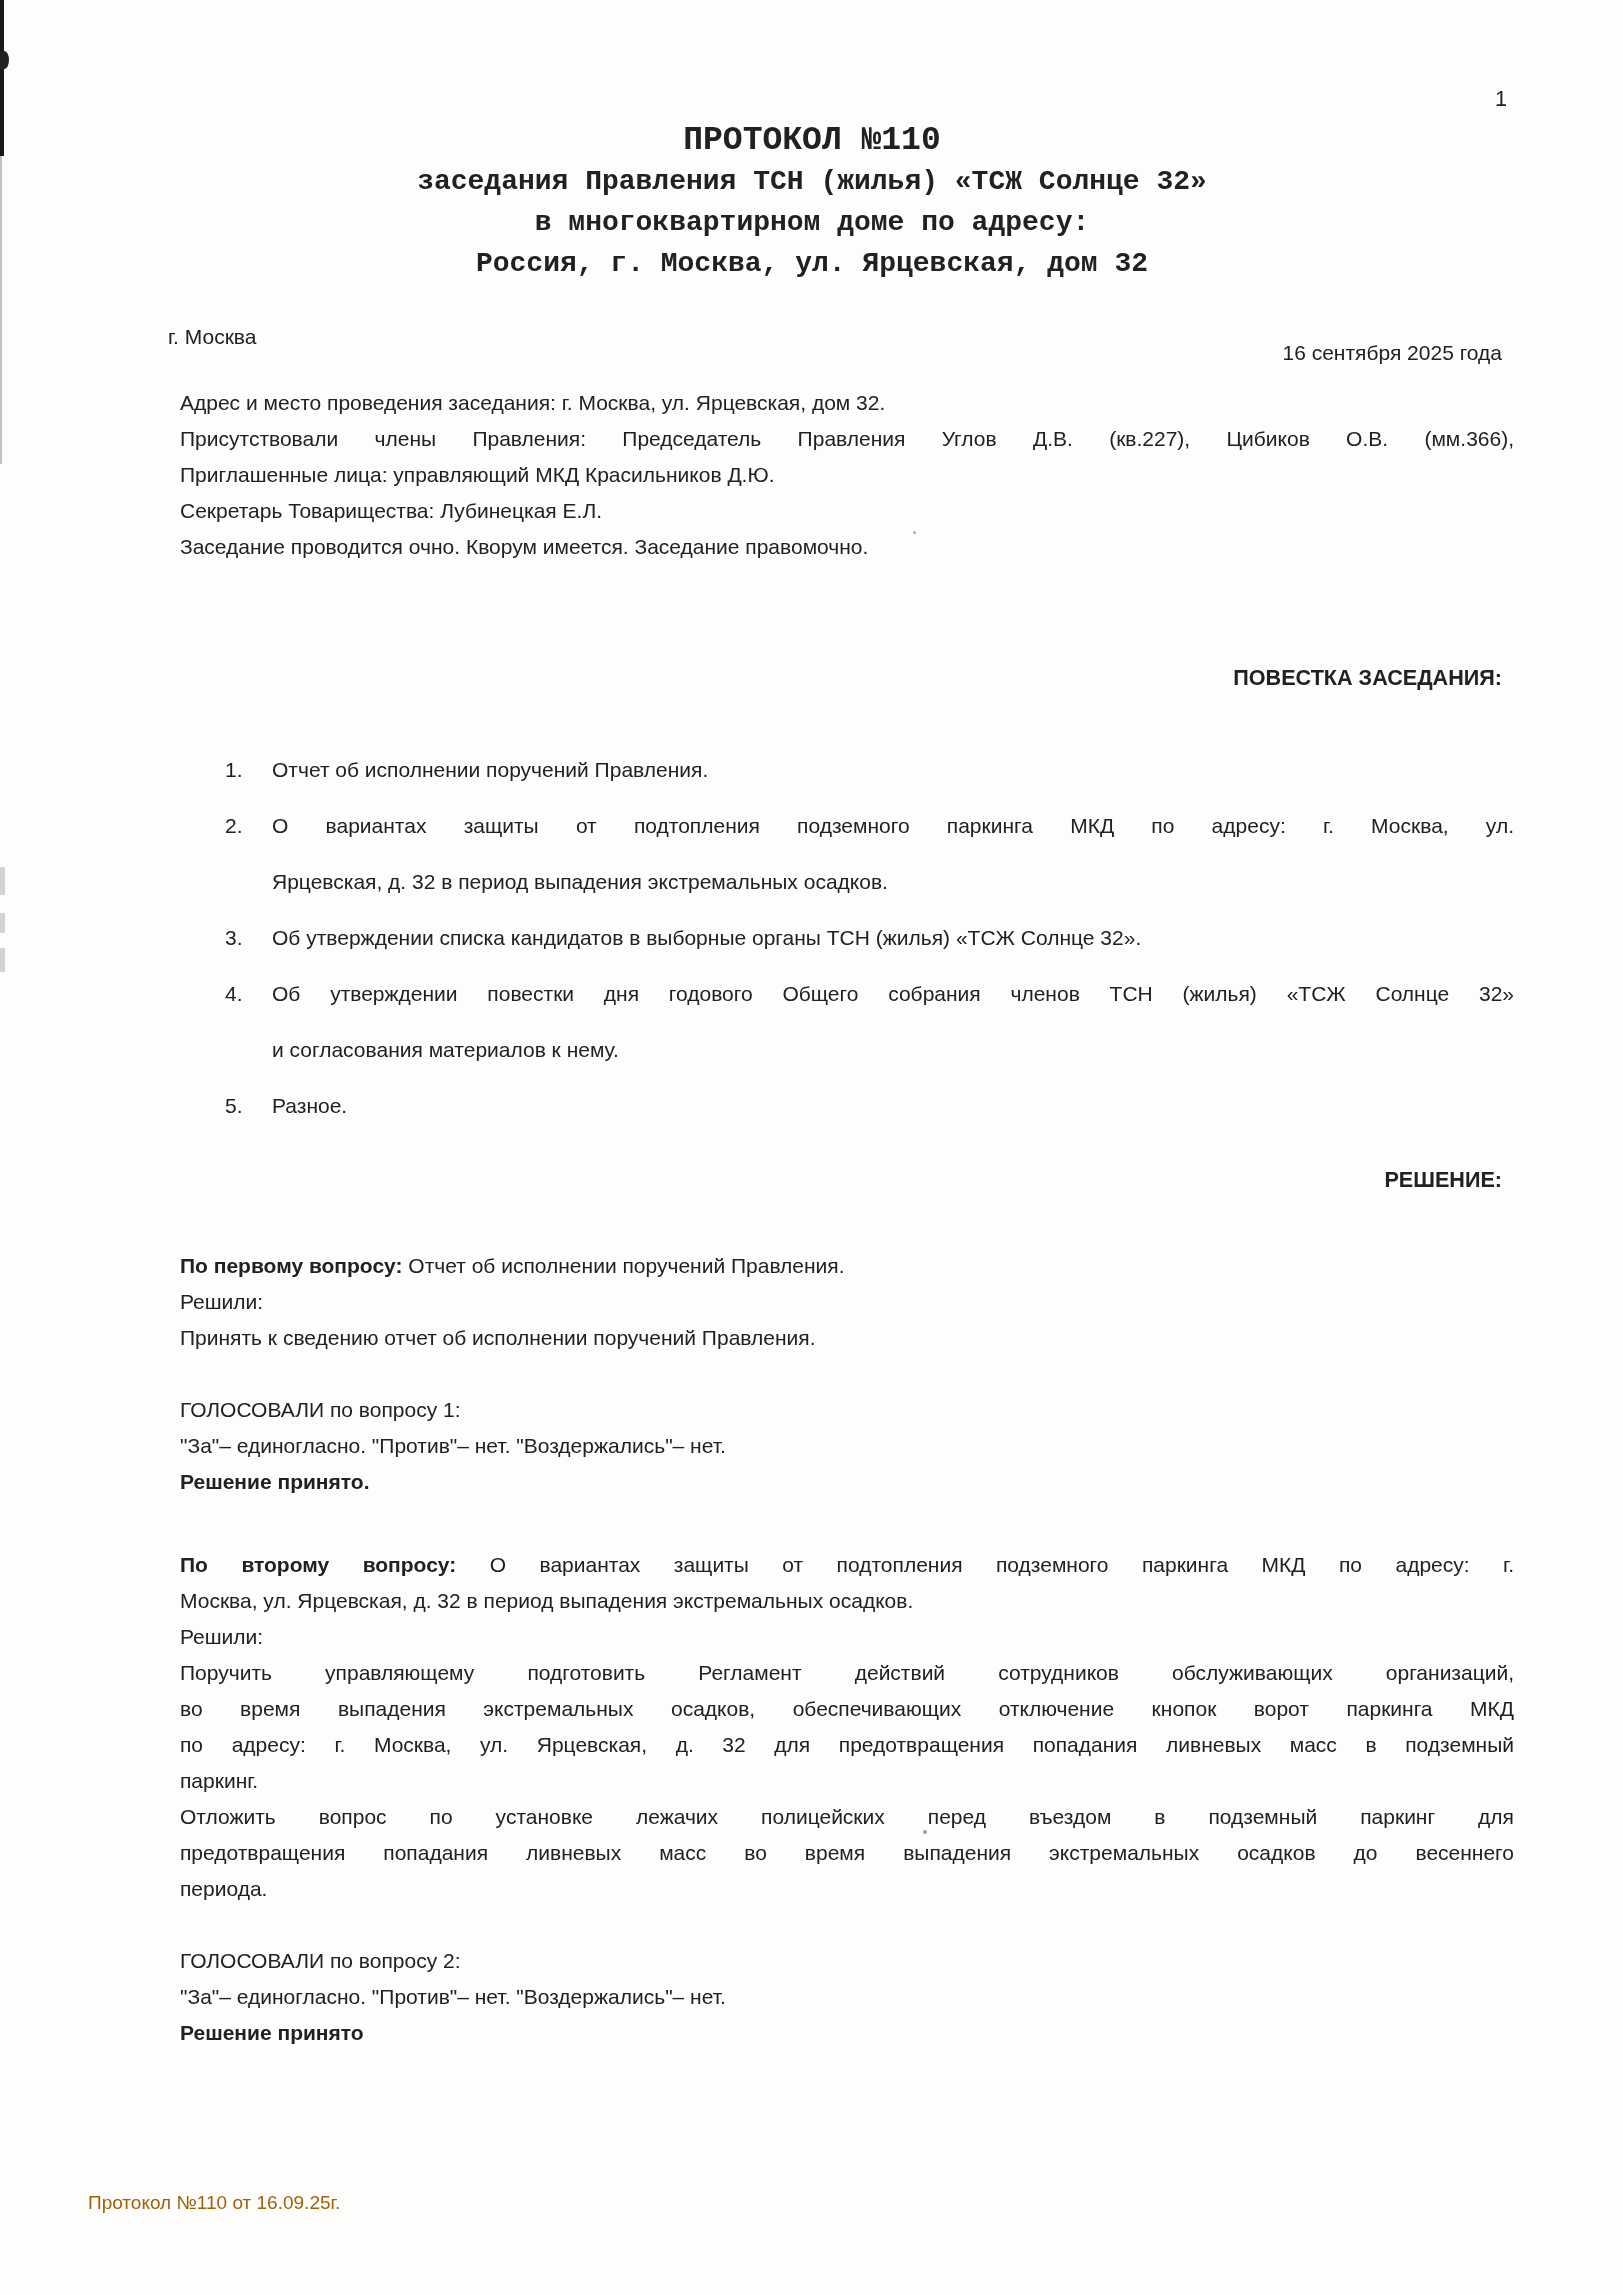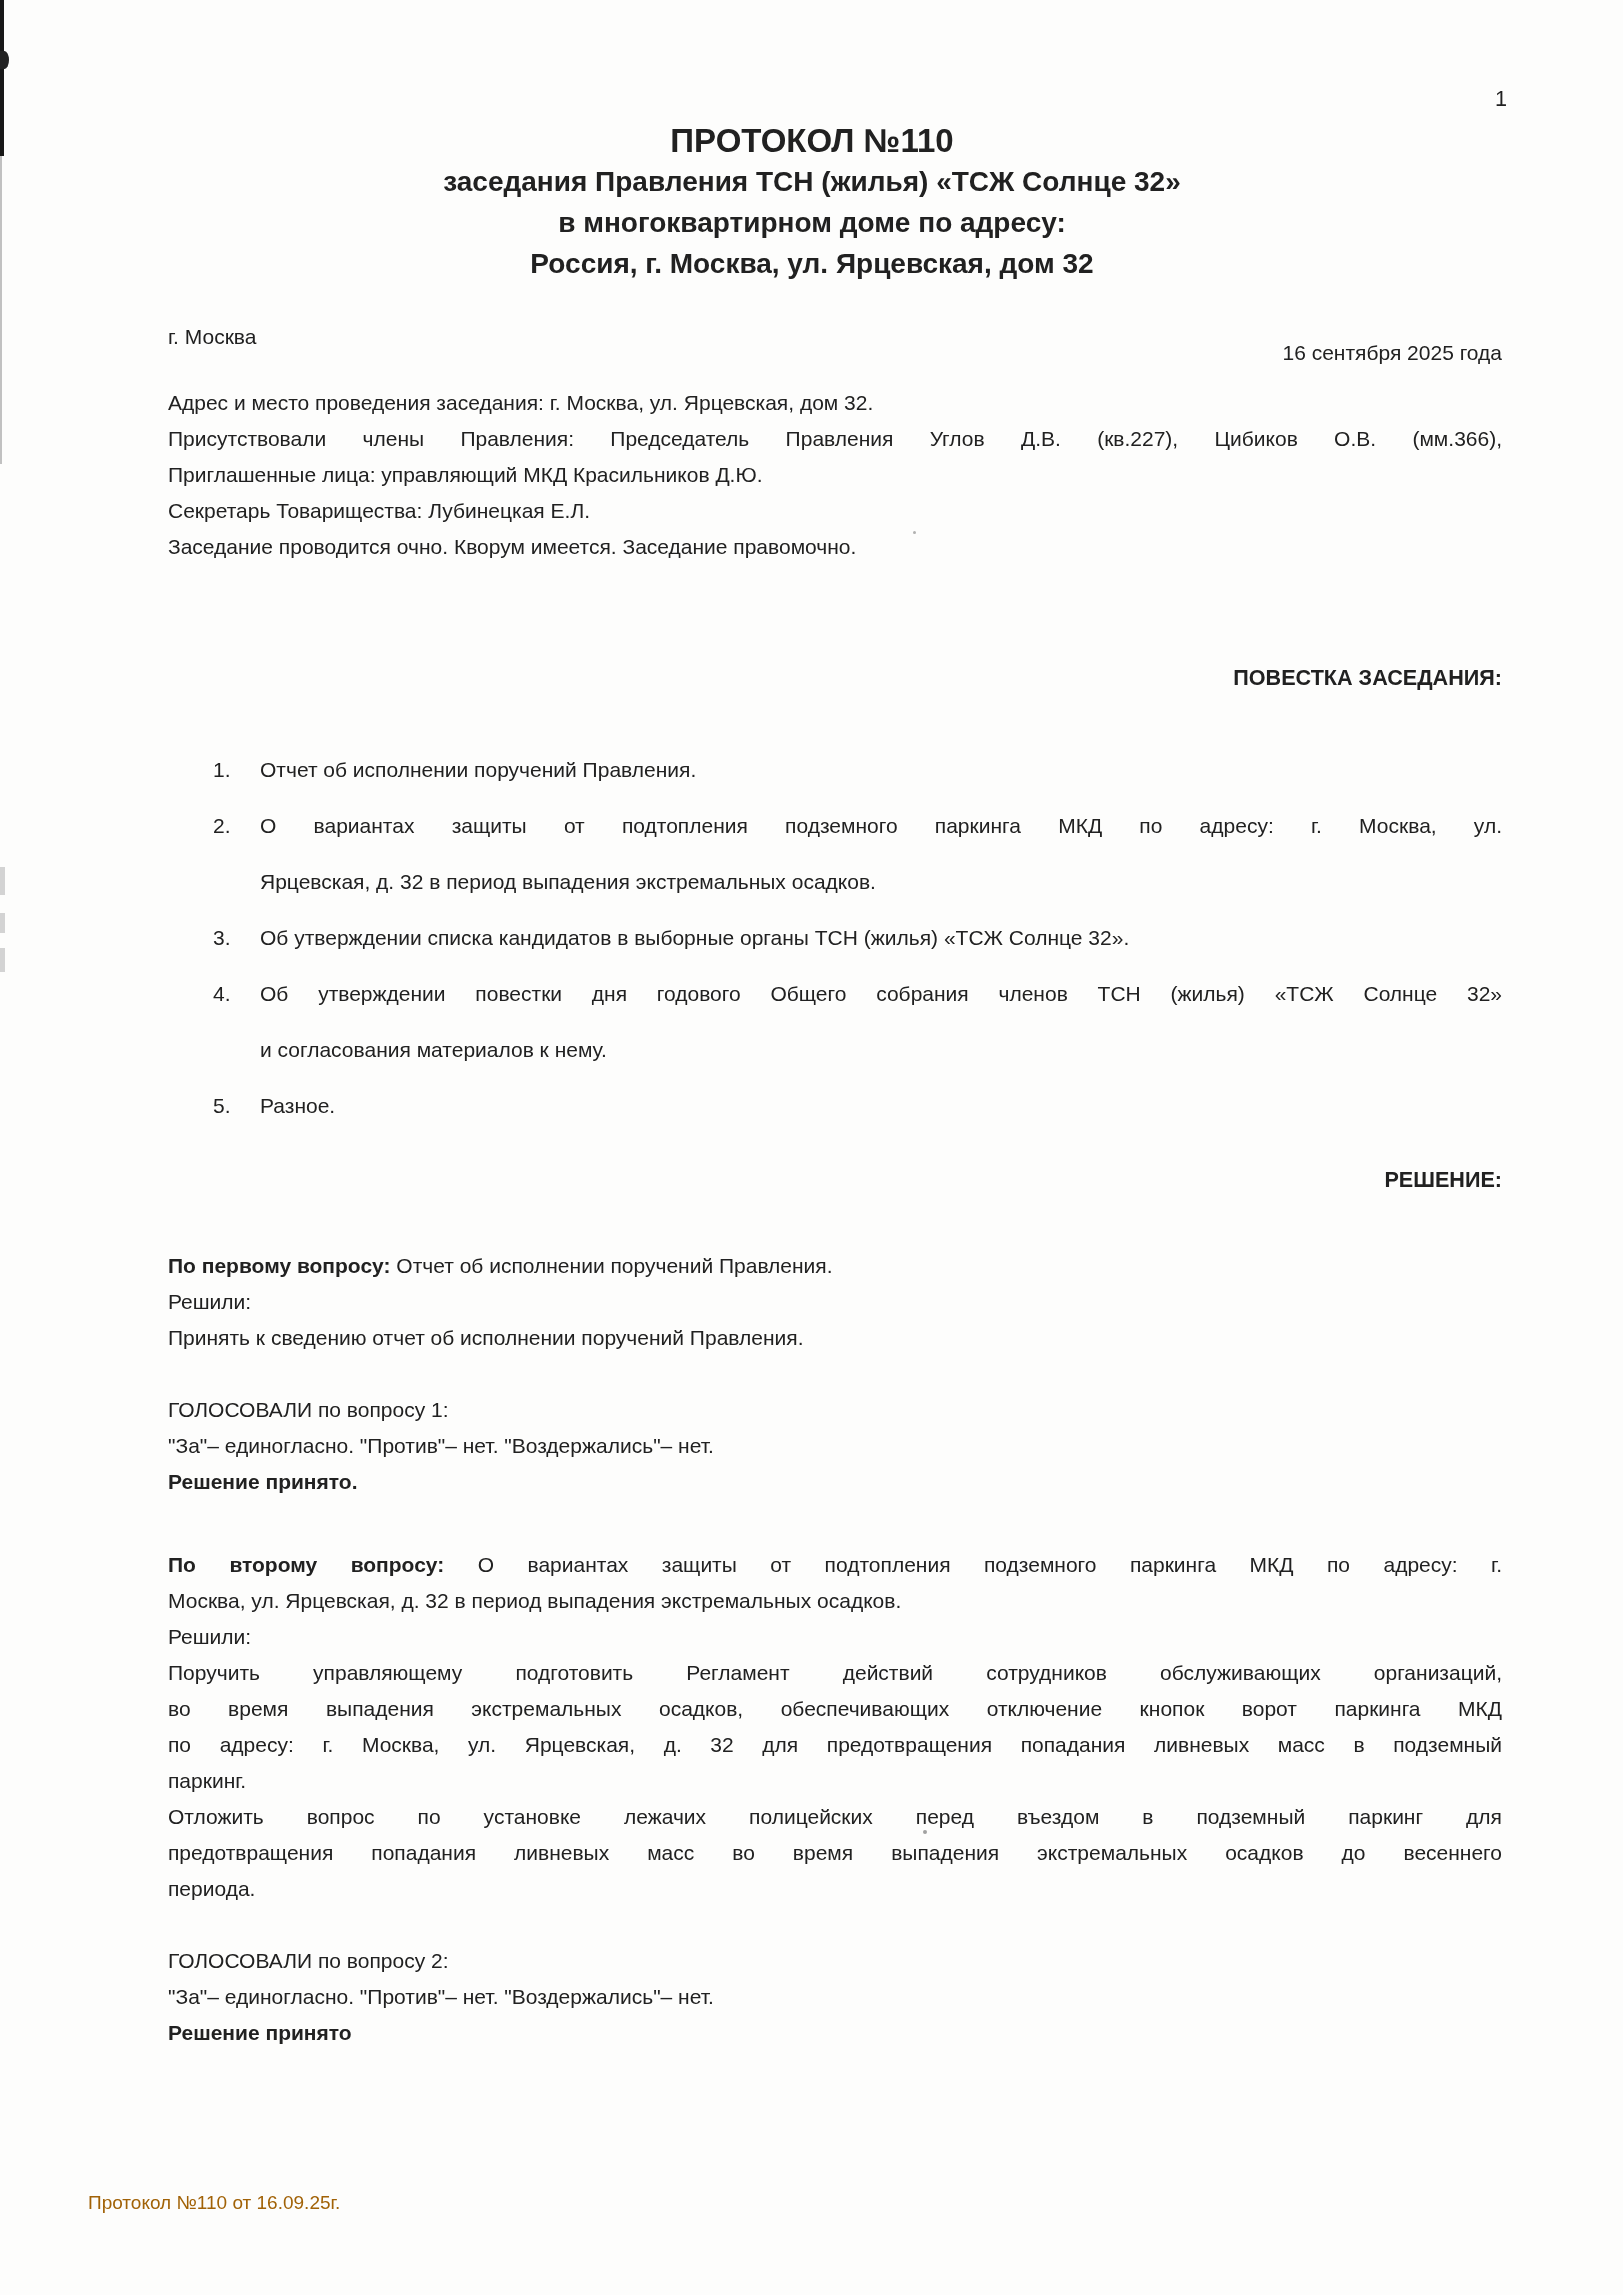--- a/index.html
+++ b/index.html
@@ -22,7 +22,7 @@
   .agenda .num{position:absolute;left:45px;}
   
   .title-block{position:absolute;left:0;top:120px;width:1624px;text-align:center;font-weight:bold;}
-  .title-block .t{line-height:41px;height:41px;font-size:28px;overflow:hidden;}
+  .title-block .t{line-height:41px;height:41px;font-size:28px;overflow:hidden;font-family:Liberation Mono, monospace;}
   .title-block .t1{font-size:33px;}
   
   .h-center{position:absolute;left:168px;width:1334px;text-align:right;font-weight:bold;font-size:21.6px;height:36px;line-height:36px;}

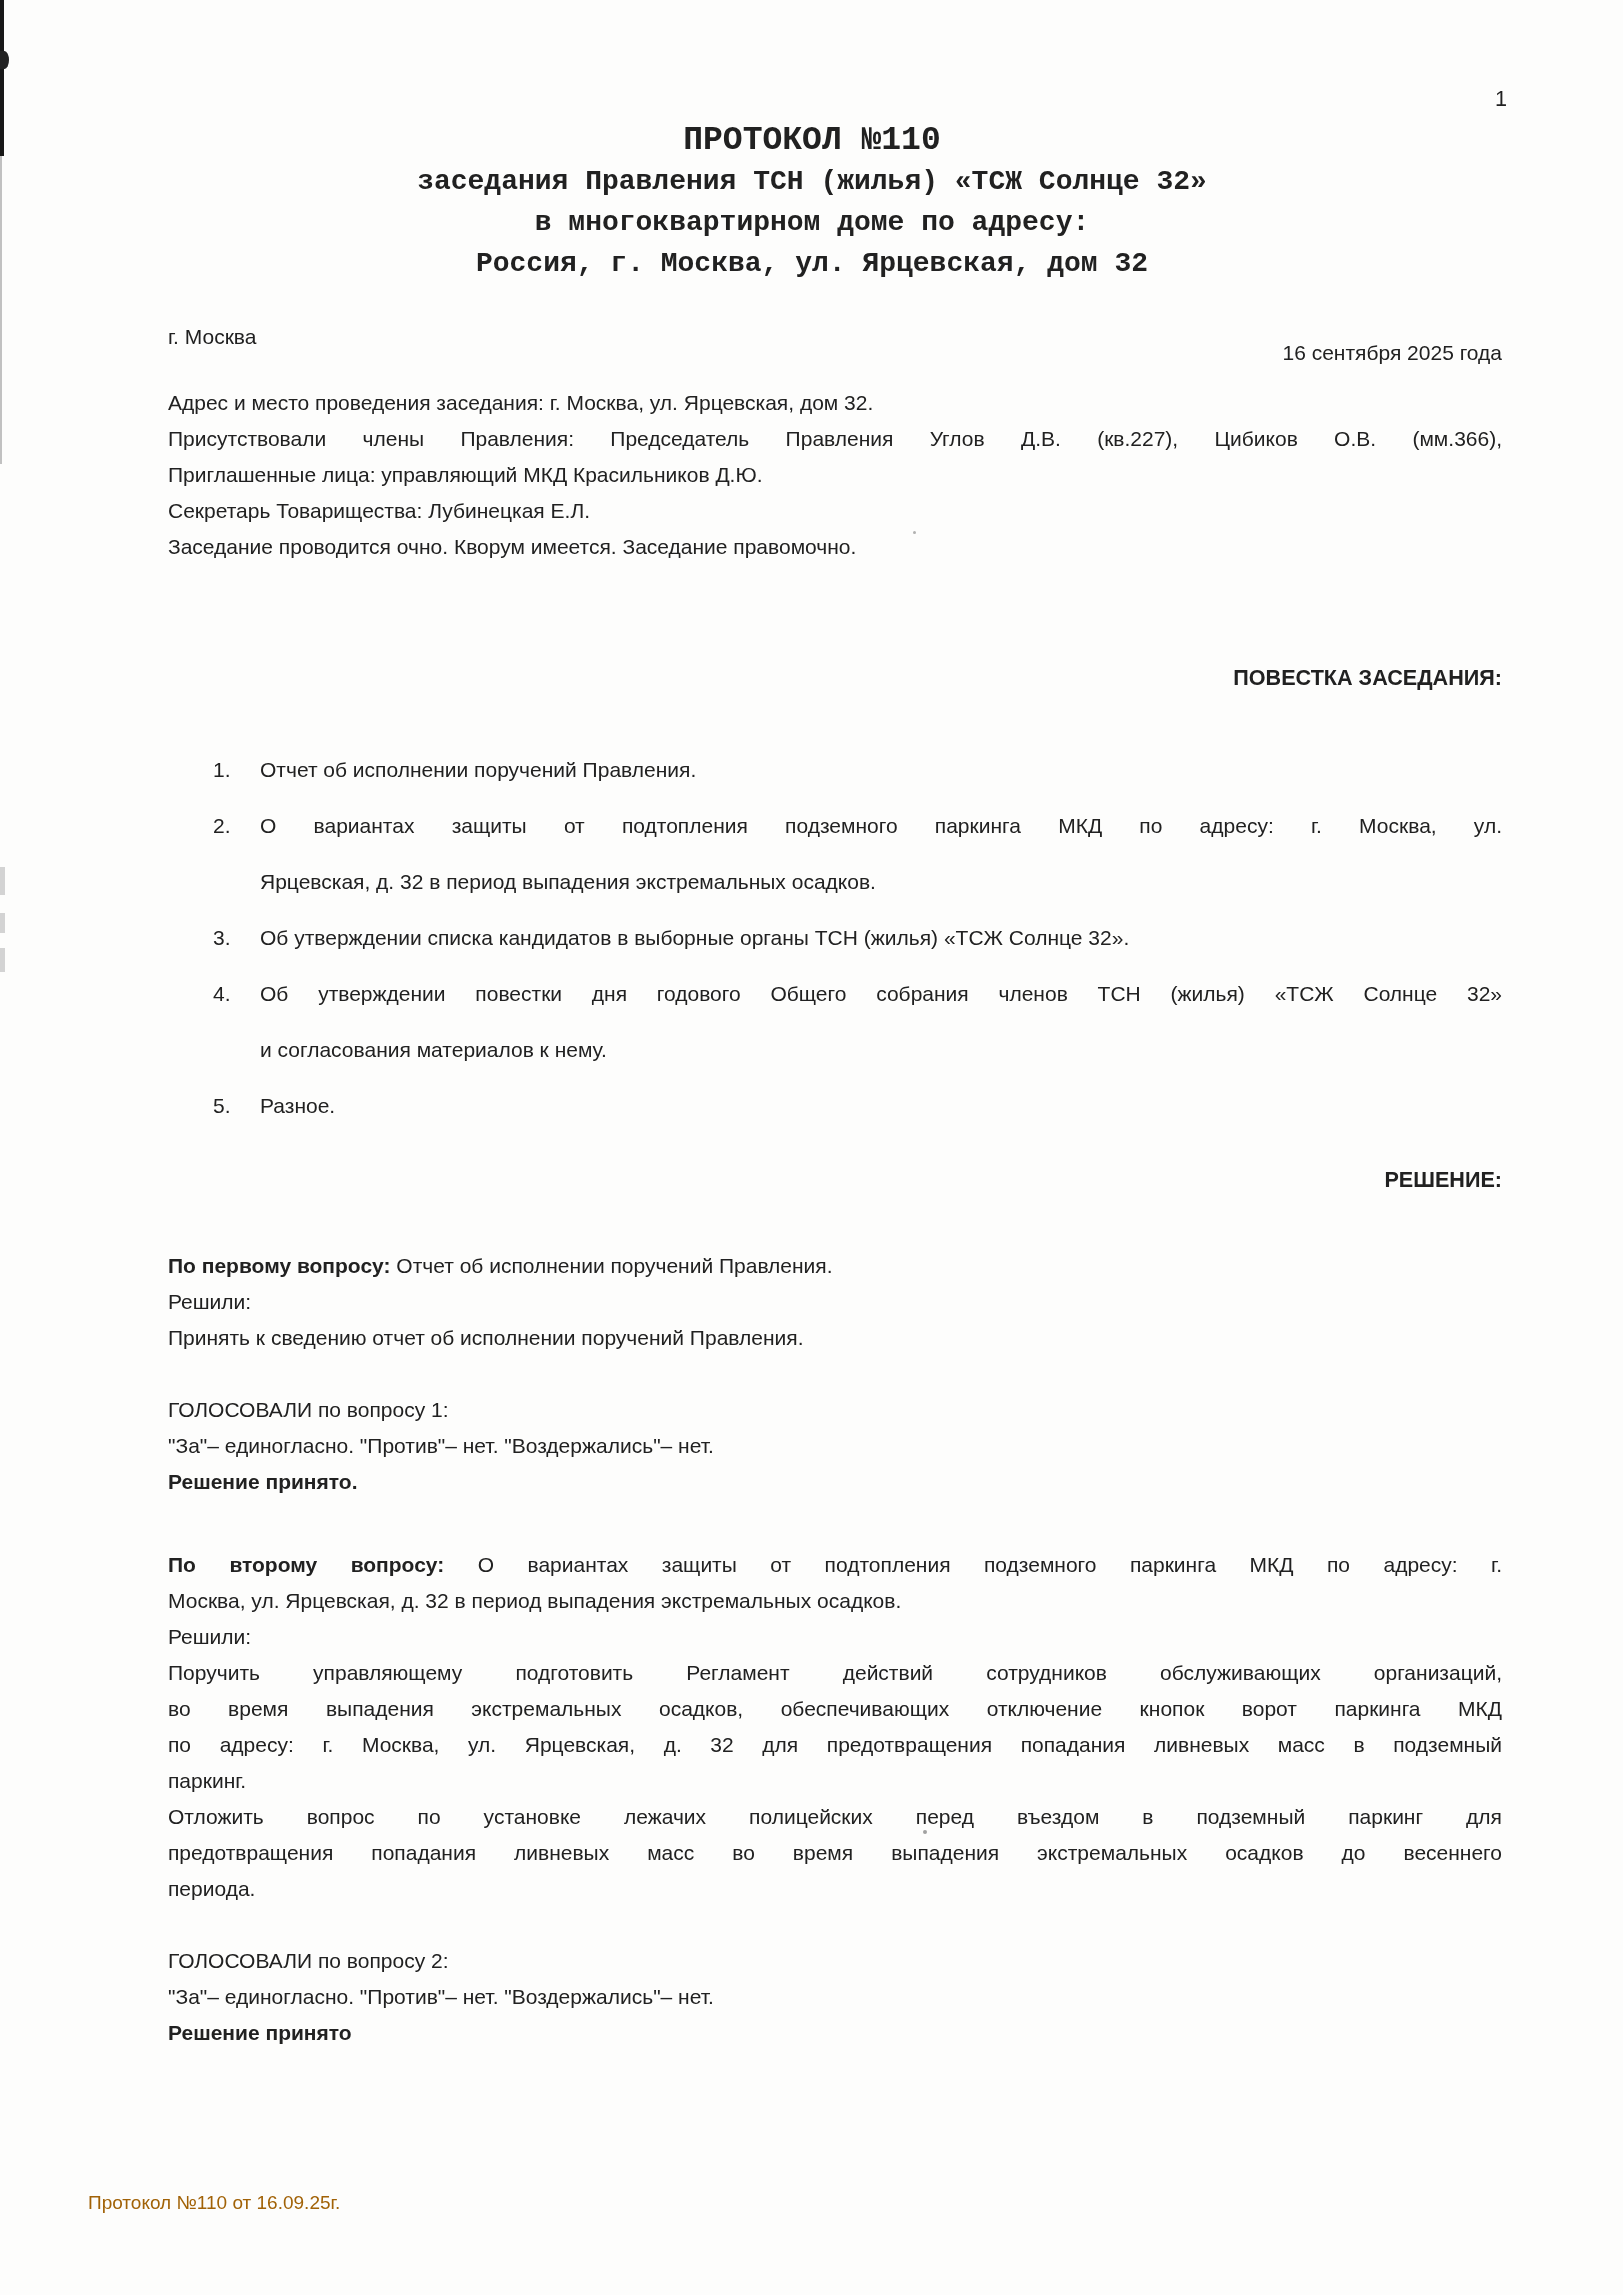--- a/index.html
+++ b/index.html
@@ -12,7 +12,7 @@
     overflow:hidden;
   }
   
-  .block{position:absolute;left:168px;width:1334px;}
+  .block{position:absolute;left:180px;width:1334px;}
   .block .line{height:36px;line-height:36px;font-size:21px;overflow:hidden;}
   .just{text-align:justify;}
   .just::after{content:"";display:inline-block;width:100%;height:0;}

